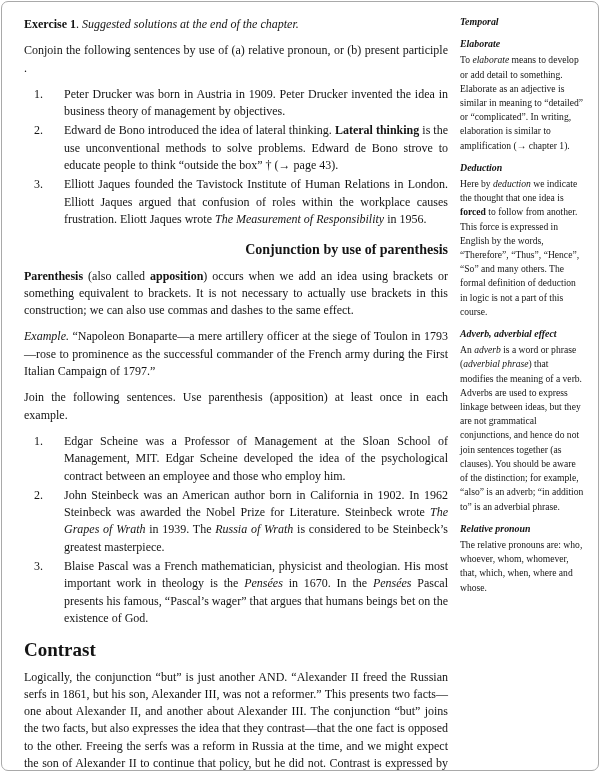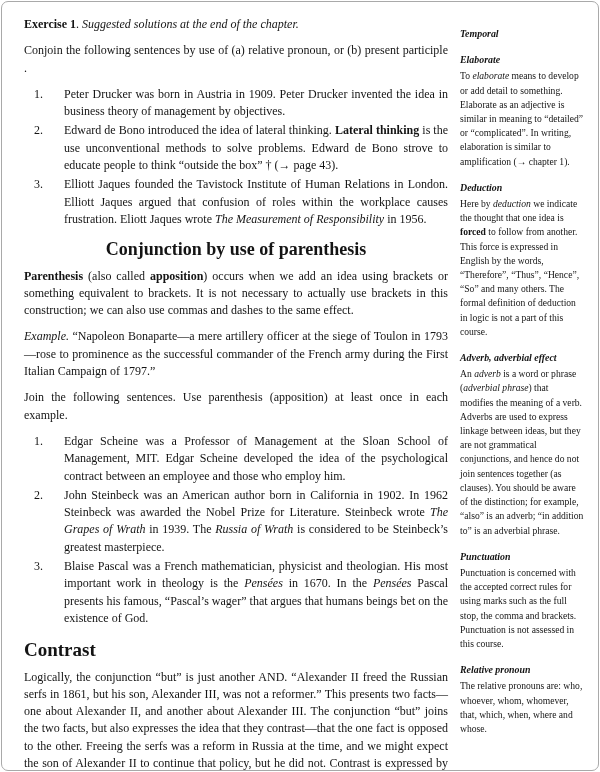--- a/index.html
+++ b/index.html
@@ -55,7 +55,7 @@
     line-height:14.2px;
     text-align:left;
   }
-  .sb-sec { margin:12px 0 8px 0; }
+  .sb-sec { margin:0 0 8px 0; }
   .sb-title {
     font-weight:bold;
     font-style:italic;

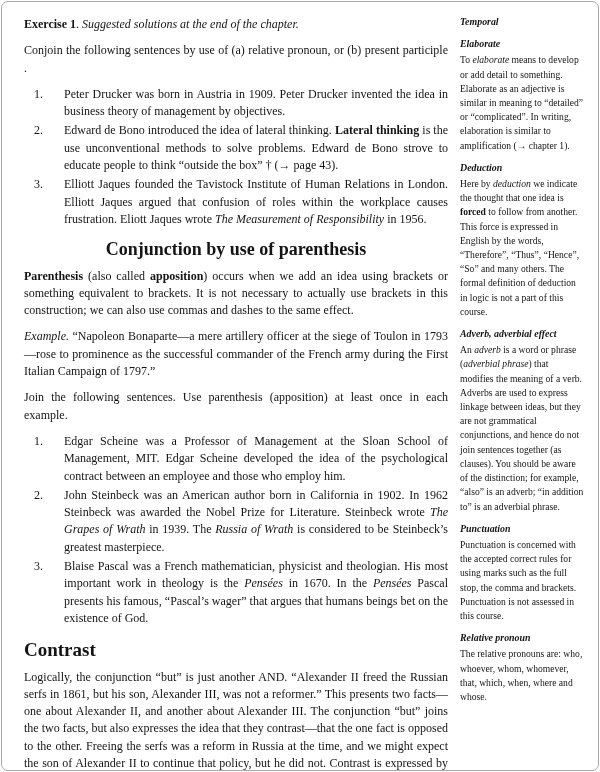--- a/index.html
+++ b/index.html
@@ -32,9 +32,9 @@
   .main p { margin:0 0 9px 0; }
   .h-small {
     font-weight:bold;
-    font-size:18px;
+    font-size:14px;
     margin:13px 0 9px 0;
-    text-align:center;
+    text-align:right;
   }
   .h-big {
     font-weight:bold;

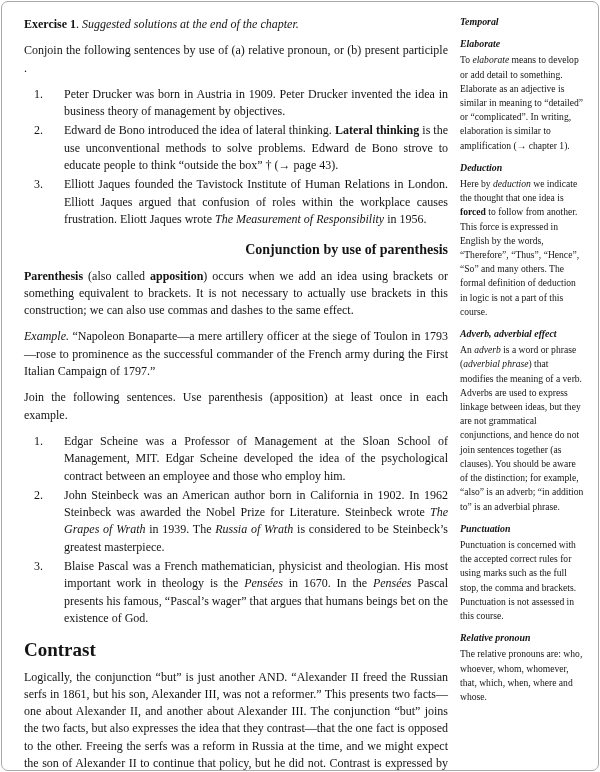--- a/index.html
+++ b/index.html
@@ -138,10 +138,6 @@
       <div class="sb-body"><span>An </span><span class="r-i">adverb</span><span> is a word or phrase (</span><span class="r-i">adverbial phrase</span><span>) that modifies the meaning of a verb.  Adverbs are used to express linkage between ideas, but they are not grammatical conjunctions, and hence do not join sentences together (as clauses).  You should be aware of the distinction; for example, “also” is an adverb; “in addition to” is an adverbial phrase.</span></div>
     </div>
 
-    <div class="sb-sec">
-      <div class="sb-title">Punctuation</div>
-      <div class="sb-body"><span>Punctuation is concerned with the accepted correct rules for using marks such as the full stop, the comma and brackets.  Punctuation is not assessed in this course.</span></div>
-    </div>
 
     <div class="sb-sec">
       <div class="sb-title">Relative pronoun</div>

